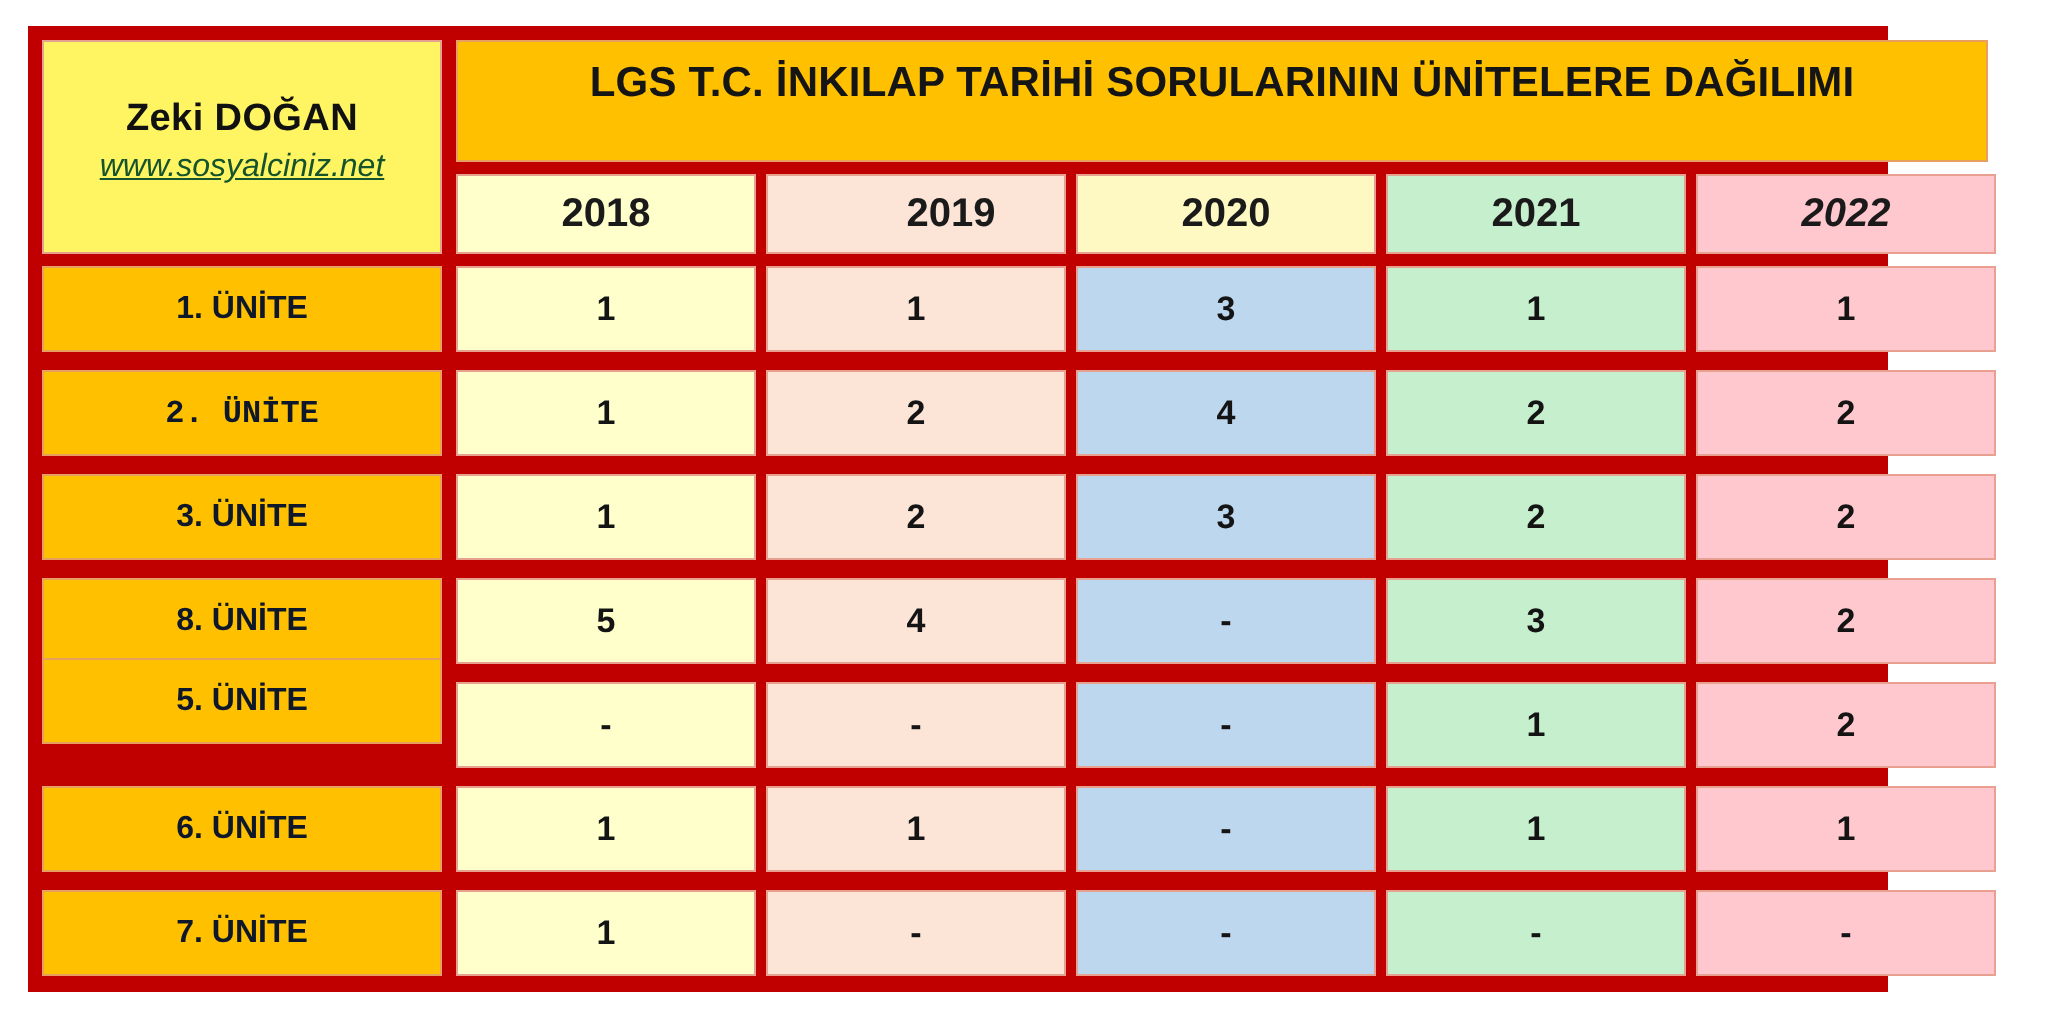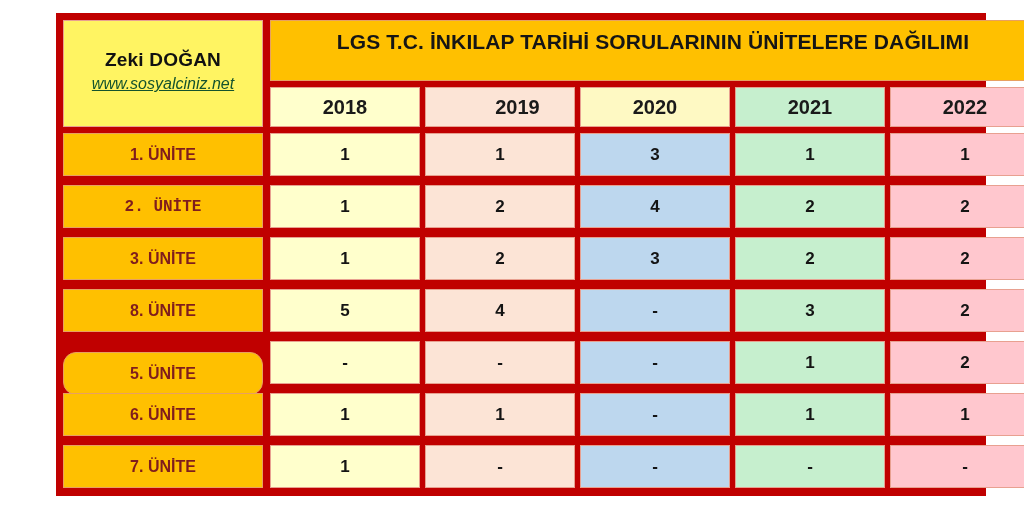--- a/index.html
+++ b/index.html
@@ -32,7 +32,6 @@
     background: #C00000;
     box-sizing: border-box;
     border: 1px solid #C00000;
-    margin-left: 42px;
   }
 
   

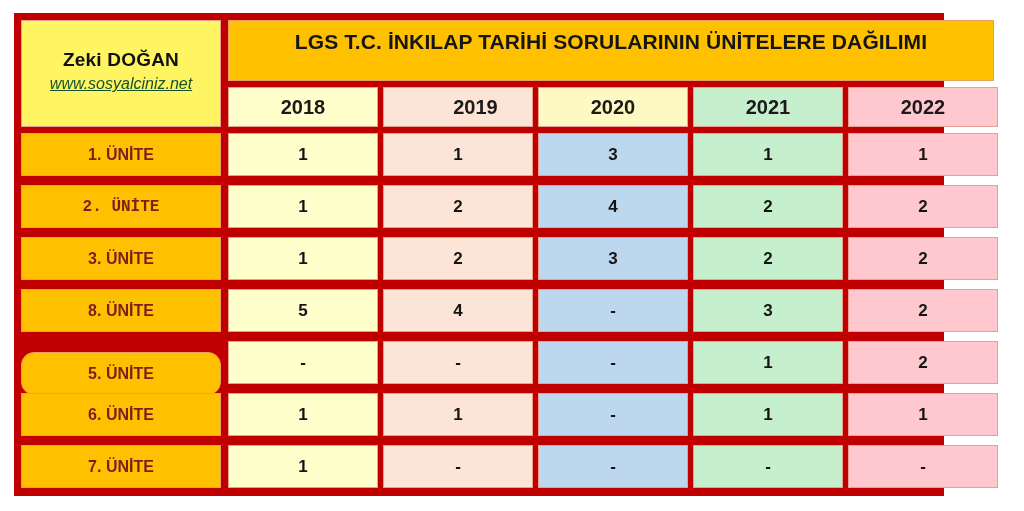--- a/index.html
+++ b/index.html
@@ -144,7 +144,7 @@
         <div class="cell year-cell" style="left: 368px; width: 150px; background: rgb(252, 228, 214); padding-left: 35px;">2019</div>
         <div class="cell year-cell" style="left: 523px; width: 150px; background: #fef9c3;">2020</div>
         <div class="cell year-cell" style="left: 678px; width: 150px; background: rgb(198, 239, 206);">2021</div>
-        <div class="cell year-cell" style="left: 833px; width: 150px; background: rgb(255, 199, 206);">2022</div>
+        <div class="cell year-cell" style="left: 833px; width: 150px; background: rgb(255, 199, 206); font-style: italic;">2022</div>
       </div>
     <div id="unit-labels">
         <div class="cell unit-cell" style="top: 119px;">1. ÜNİTE</div>

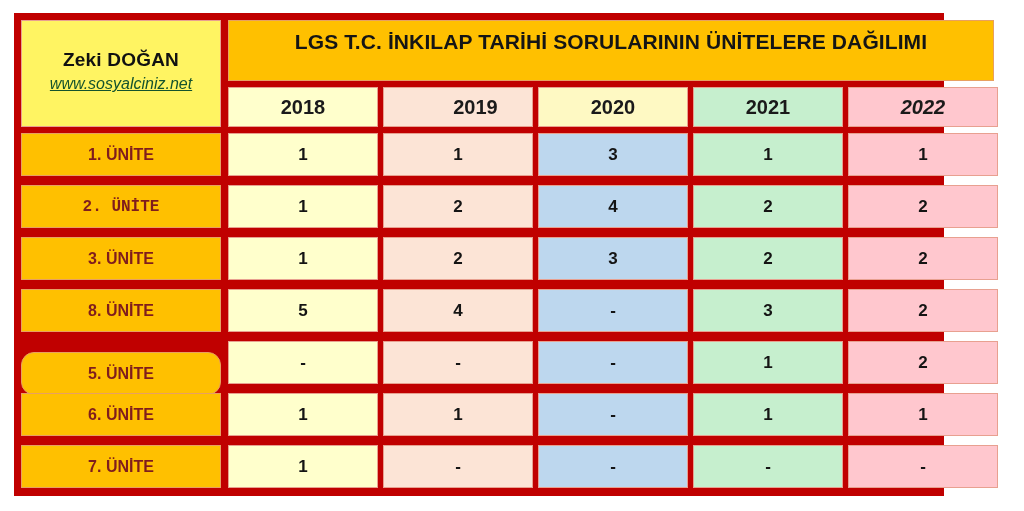--- a/index.html
+++ b/index.html
@@ -112,7 +112,7 @@
     border: 1px solid #E8A060;
     font-size: 16px;
     font-weight: bold;
-    color: #7f1d1d;
+    color: #0f172a;
   }
 
   

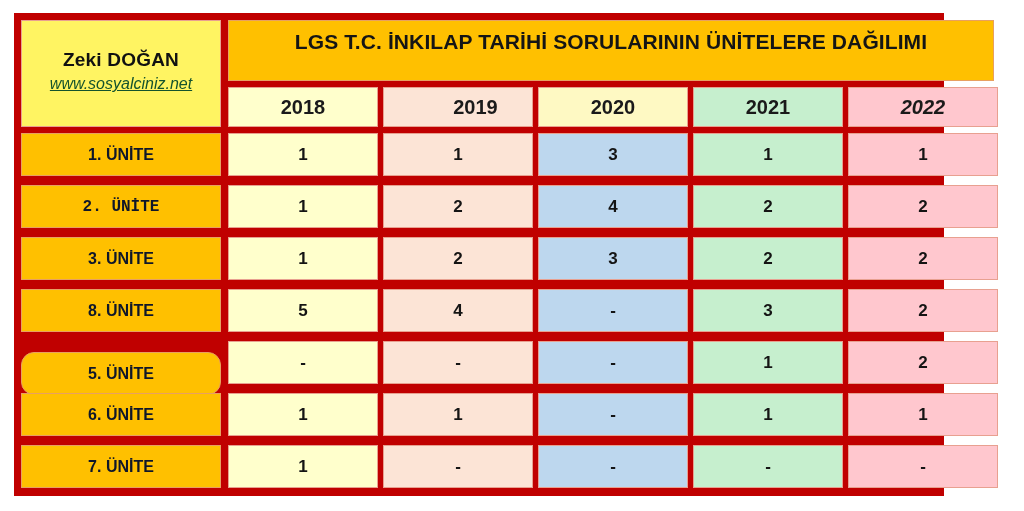--- a/index.html
+++ b/index.html
@@ -151,7 +151,7 @@
         <div class="cell unit-cell" style="top: 171px; font-family: Liberation Mono, monospace;">2. ÜNİTE</div>
         <div class="cell unit-cell" style="top: 223px;">3. ÜNİTE</div>
         <div class="cell unit-cell" style="top: 275px;">8. ÜNİTE</div>
-        <div class="cell unit-cell" style="top: 338px; border-radius: 13px;">5. ÜNİTE</div>
+        <div class="cell unit-cell" style="top: 315px;">5. ÜNİTE</div>
         <div class="cell unit-cell" style="top: 379px;">6. ÜNİTE</div>
         <div class="cell unit-cell" style="top: 431px;">7. ÜNİTE</div>
       </div>

